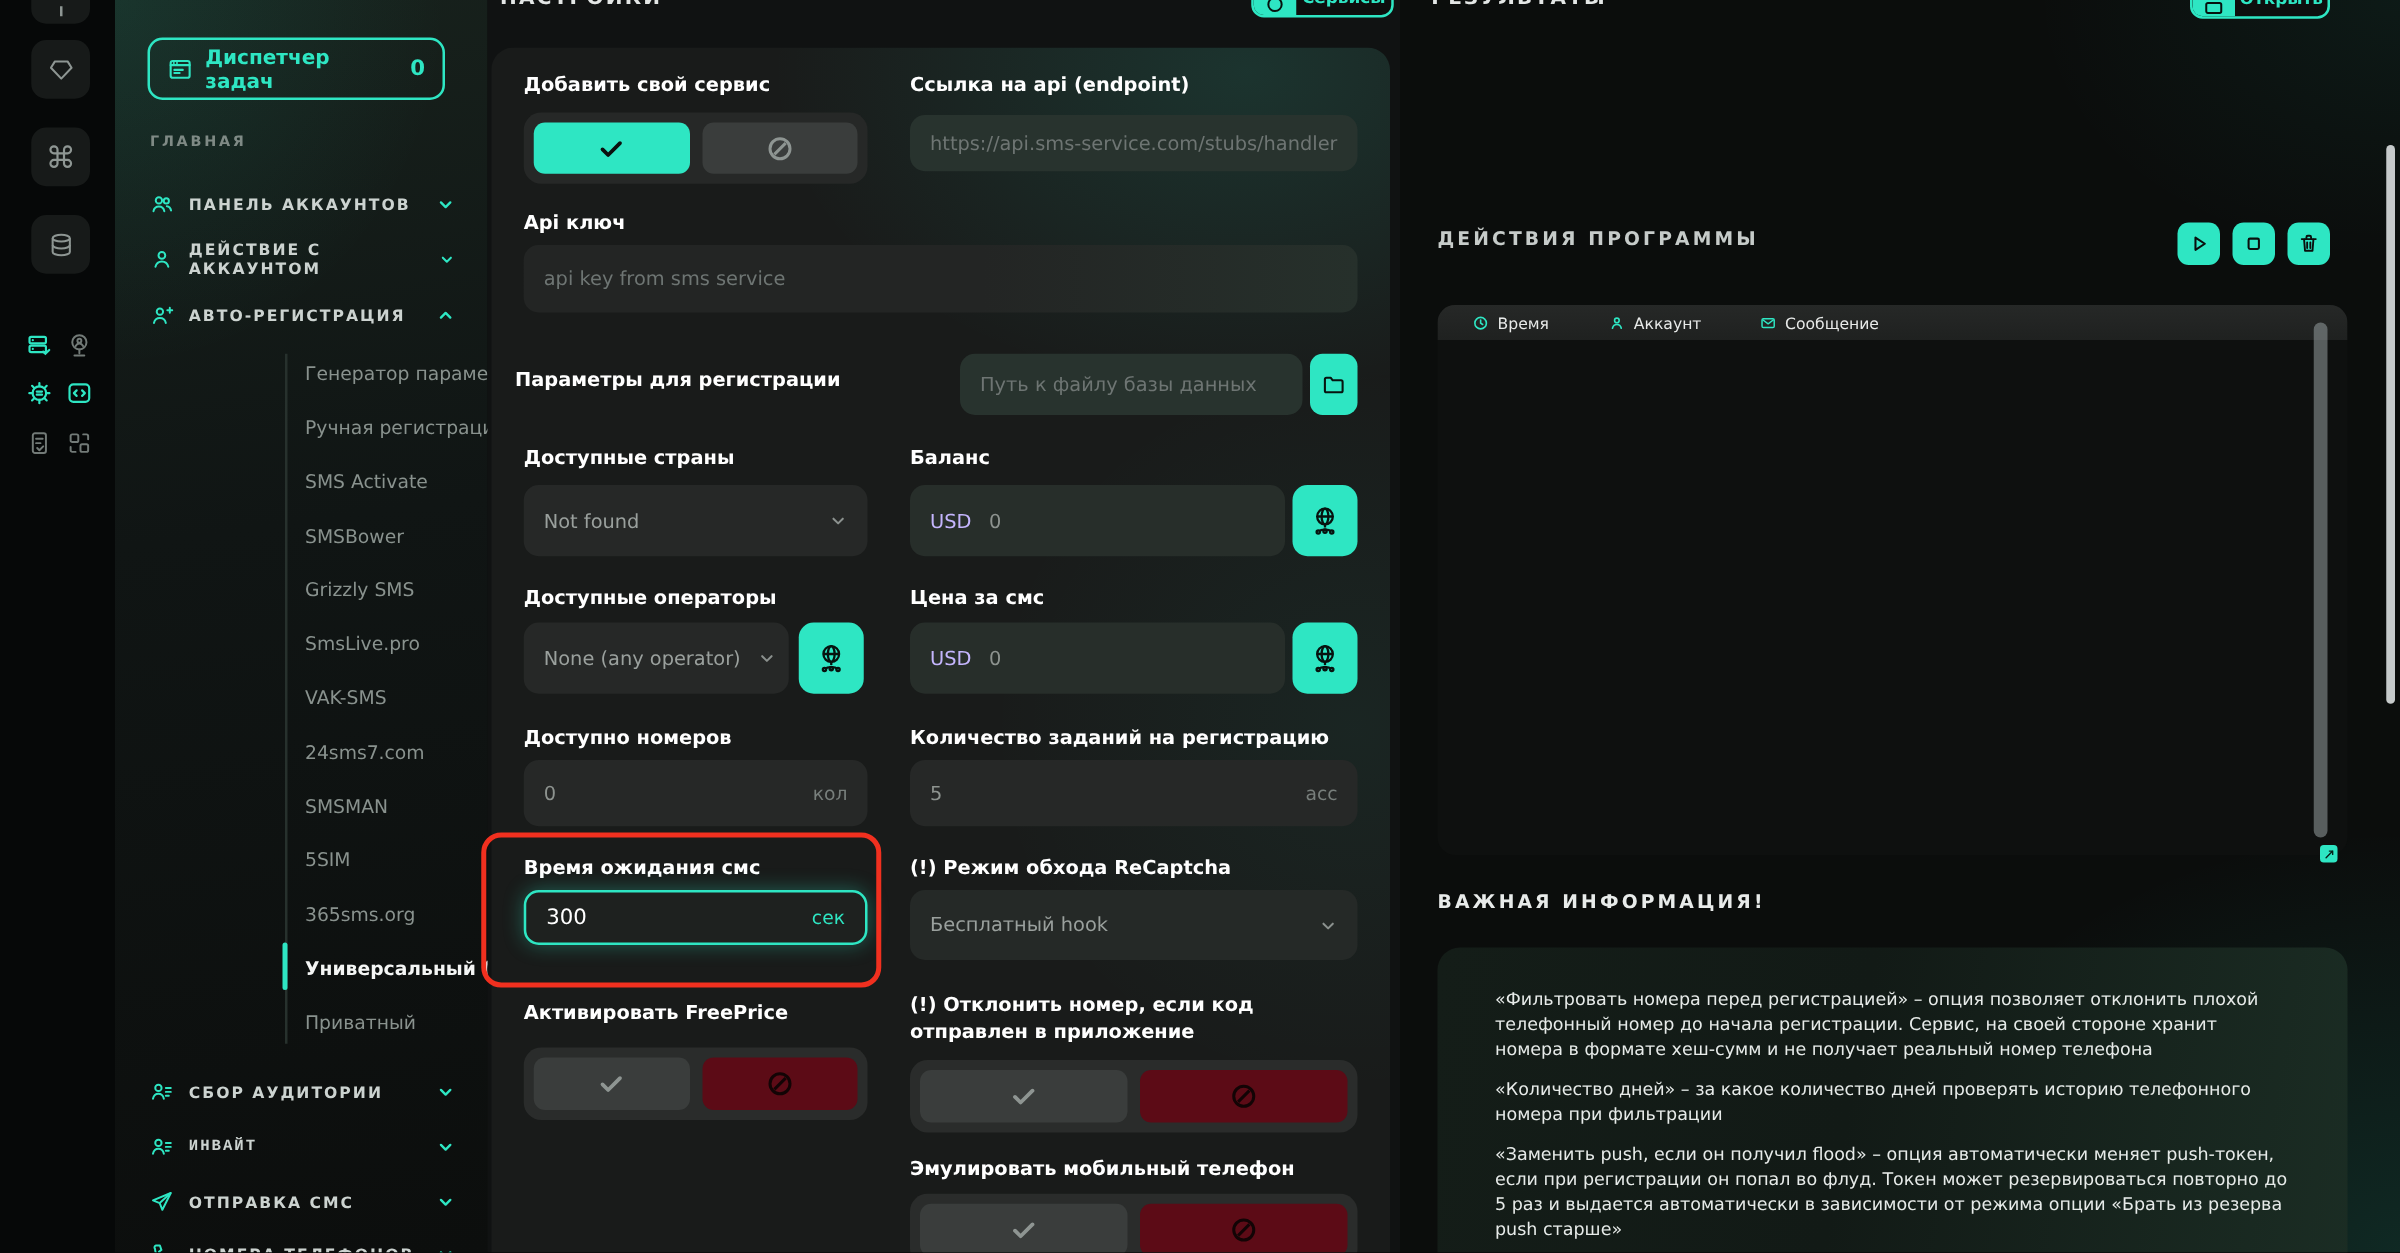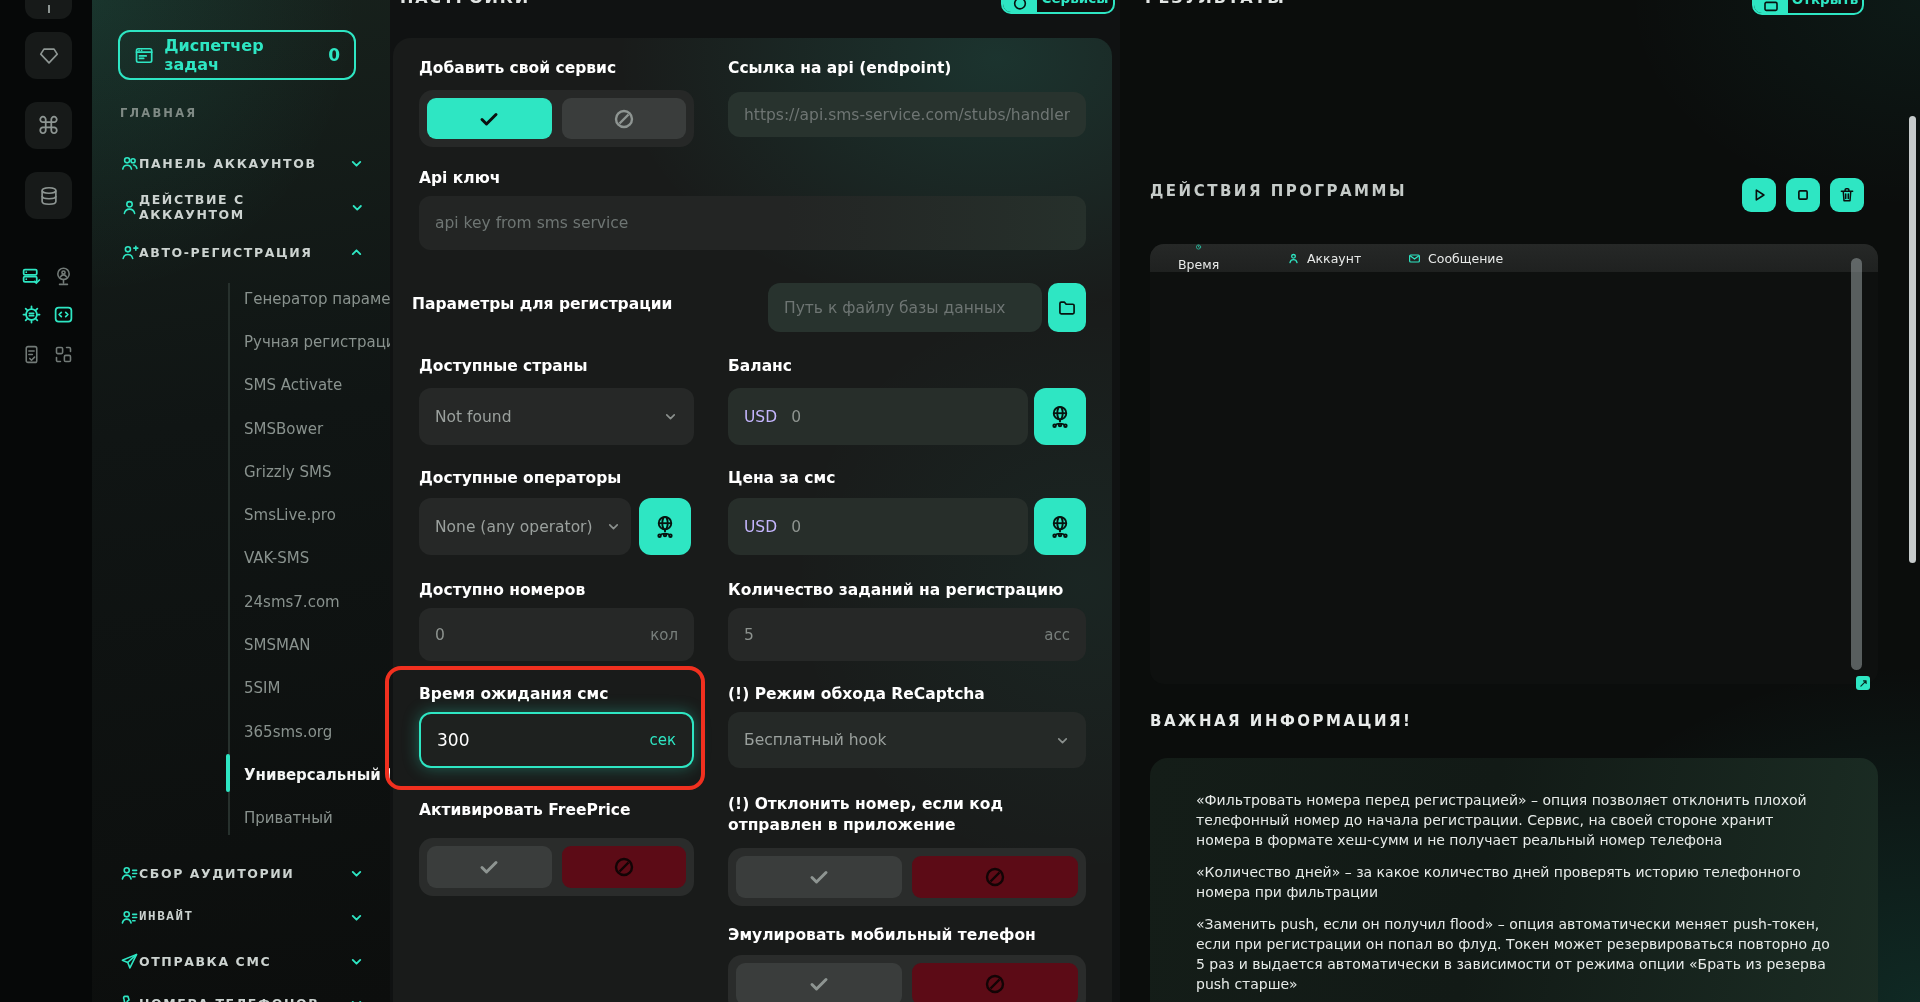--- a/index.html
+++ b/index.html
@@ -24,7 +24,7 @@
   .tm-label{font-size:16px;font-weight:700;}
   .tm-badge{margin-left:auto;font-size:17px;font-weight:700;color:var(--accent);}
   .side-label{position:absolute;left:28px;top:106px;font-size:11.5px;font-weight:700;letter-spacing:2.2px;color:#7f8a85;}
-  .nav-item{position:absolute;left:28px;width:244px;height:26px;display:flex;align-items:center;gap:0;
+  .nav-item{position:absolute;left:28px;width:244px;height:26px;display:flex;align-items:center;gap:12px;
     color:#ccd3d0;font-size:12.5px;font-weight:700;letter-spacing:1.6px;}
   .nav-item .nico{width:19px;height:19px;color:var(--accent);flex:0 0 auto;}
   .nav-item .chev{margin-left:auto;width:15px;height:15px;color:var(--accent);}

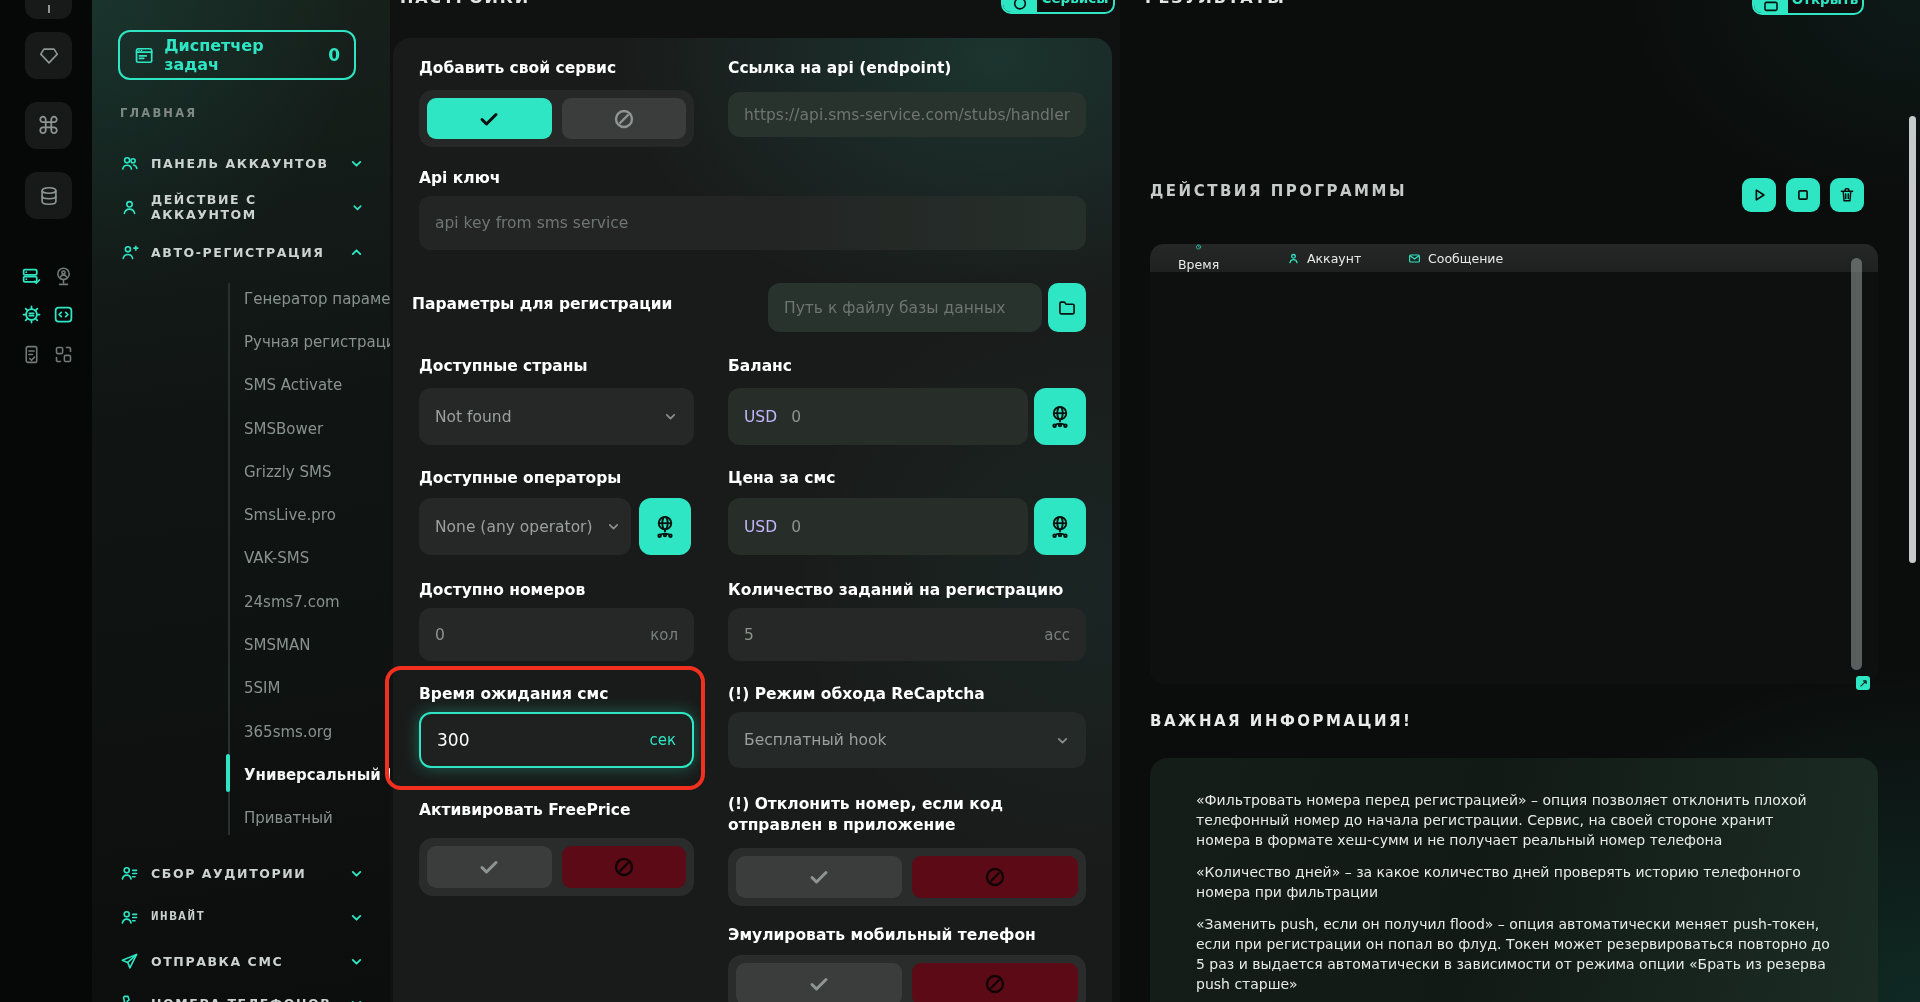--- a/index.html
+++ b/index.html
@@ -491,7 +491,7 @@
 
     <div class="table">
       <div class="thead">
-        <div class="th" style="left:28px;flex-direction:column;">
+        <div class="th" style="left:28px;">
           <svg class="tico" viewBox="0 0 24 24" fill="none" stroke="currentColor" stroke-width="2.4" stroke-linecap="round">
               <circle cx="12" cy="12" r="8.5"></circle>
               <path d="M12 7.5V12l3 2"></path>

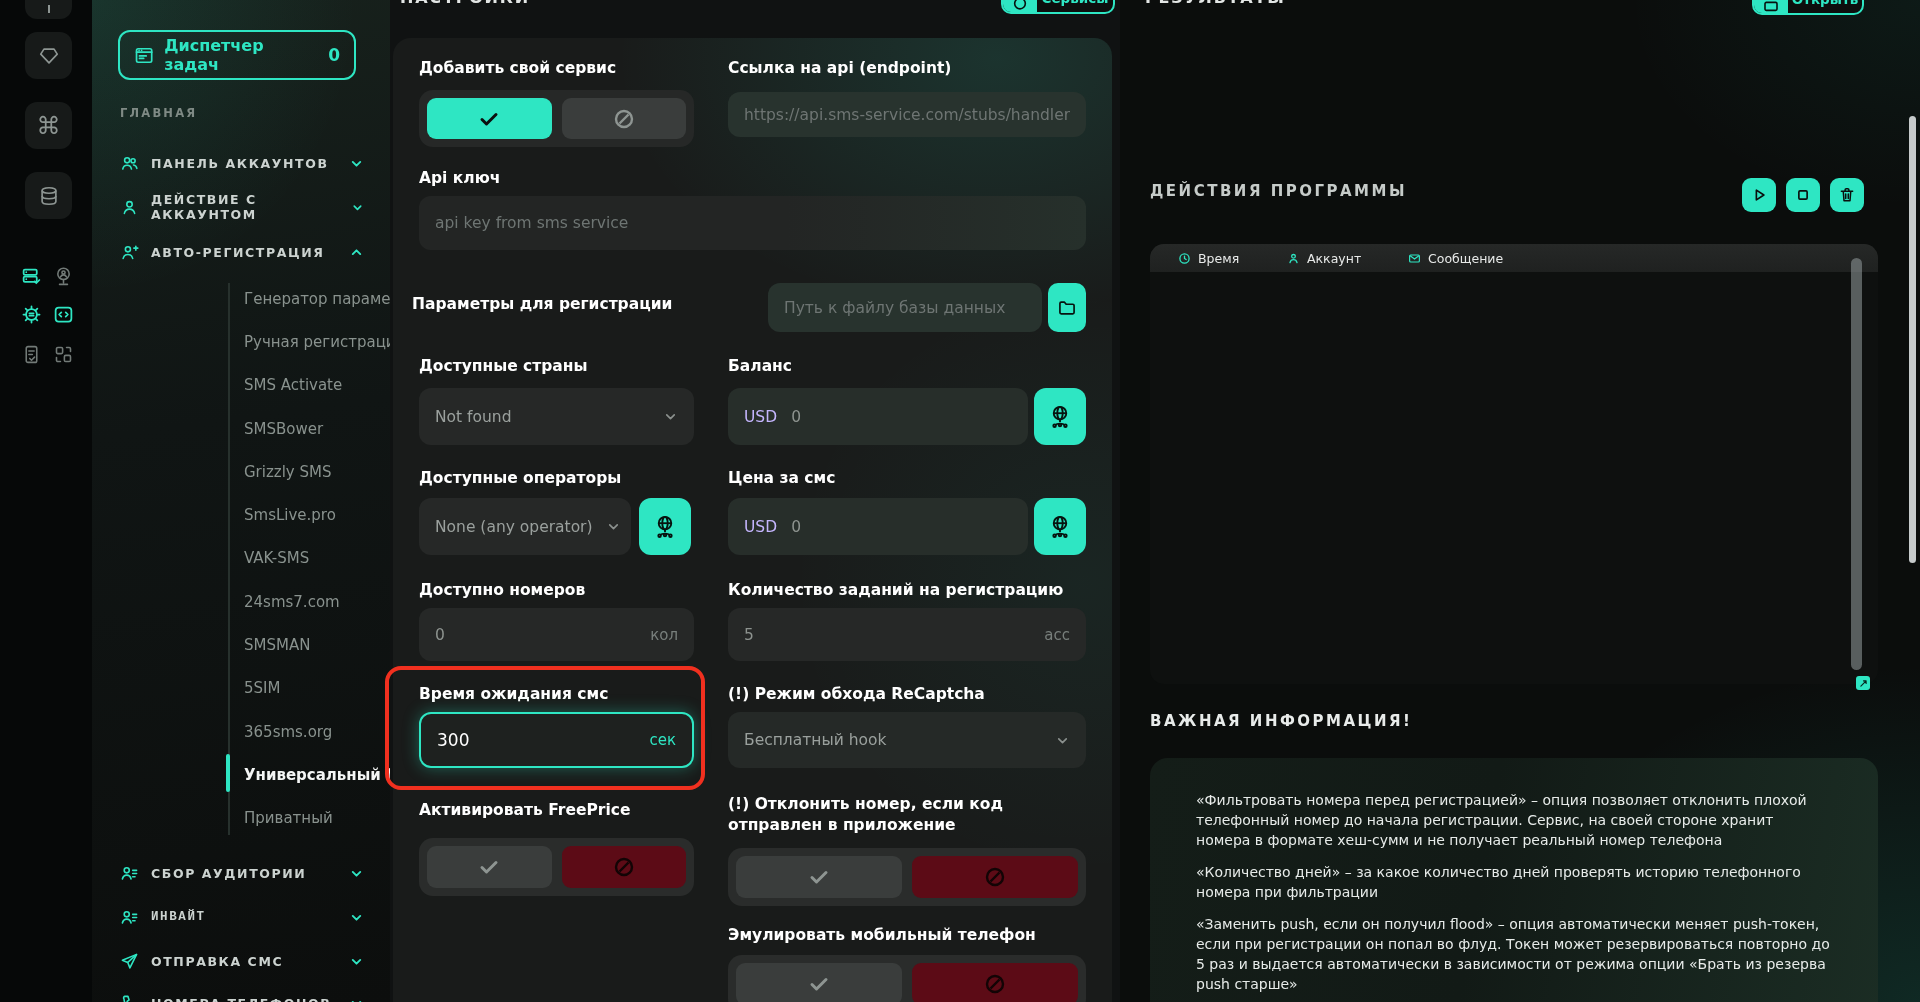--- a/index.html
+++ b/index.html
@@ -397,7 +397,7 @@
       </div>
 
       <div class="f-label" style="left:26px;top:646px;">Время ожидания смс</div>
-      <div class="tinput wait-input" style="left:26px;top:674px;width:275px;height:56px;gap:31px;">
+      <div class="tinput wait-input" style="left:26px;top:674px;width:275px;height:44px;gap:31px;">
         <input value="300" style="">
         <span class="suffix">сек</span>
       </div>

